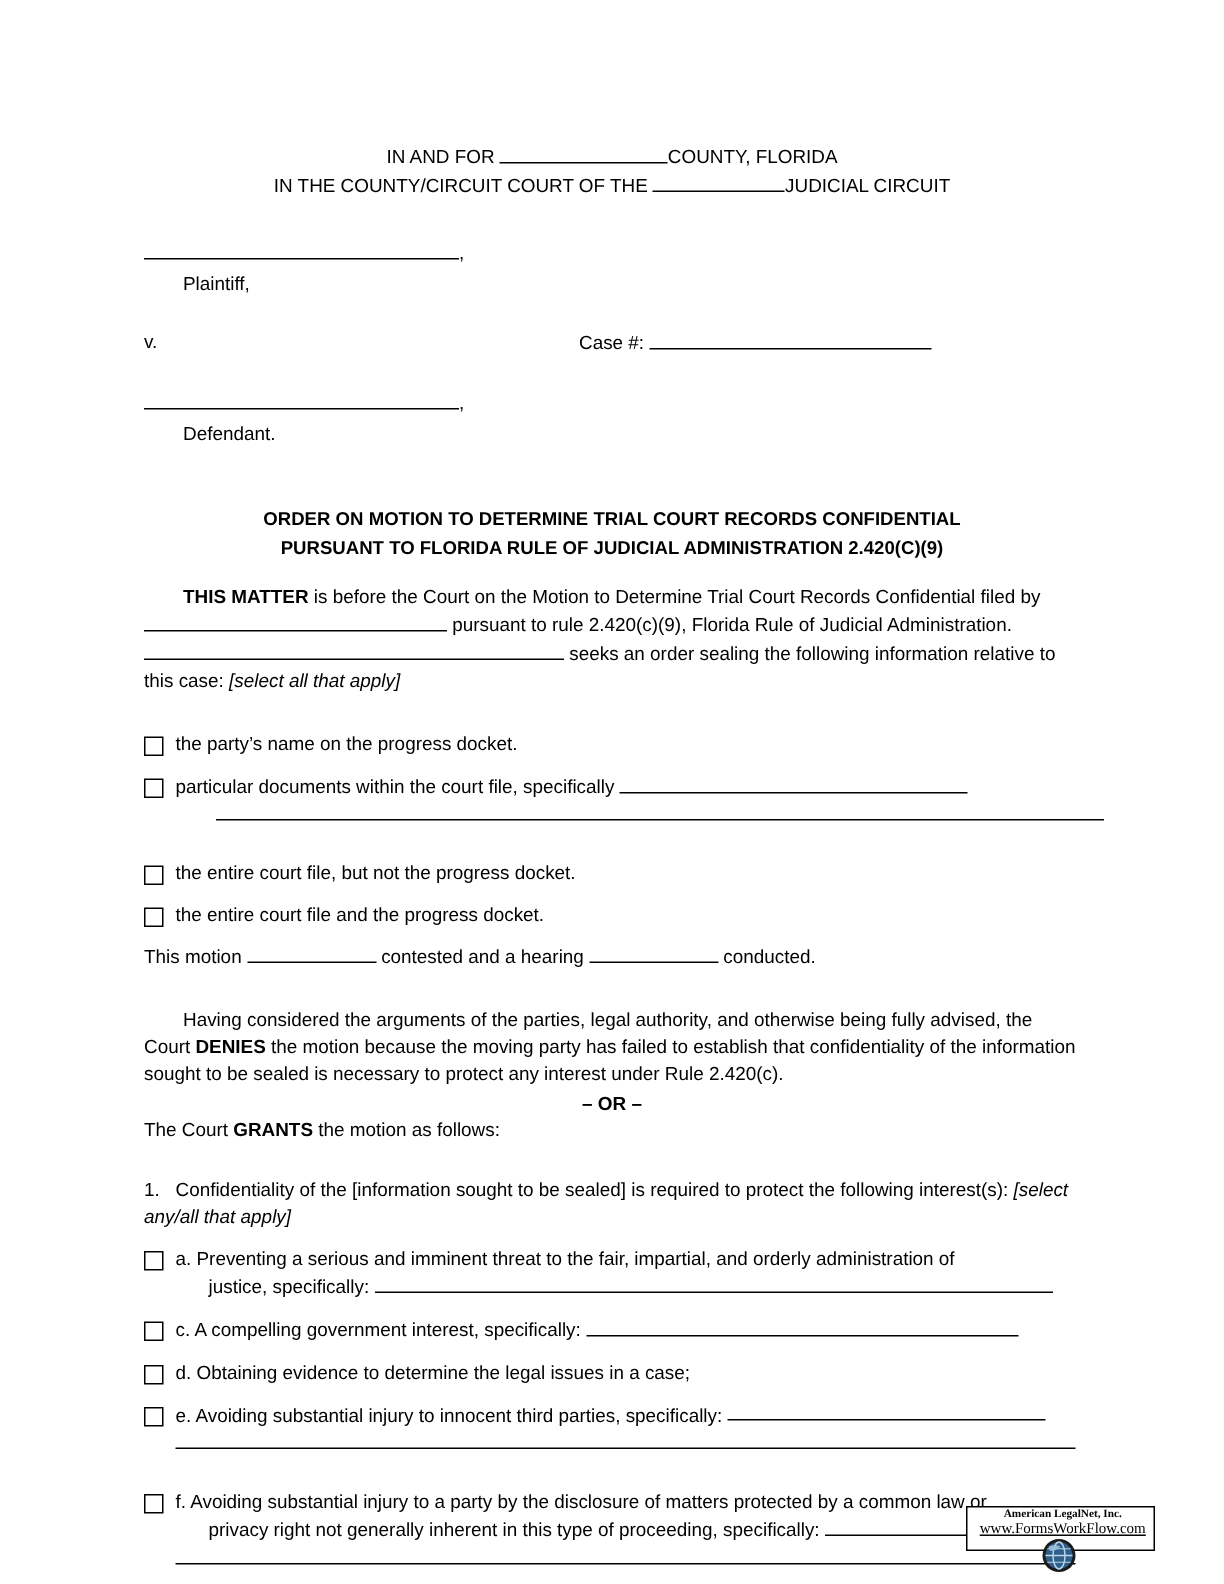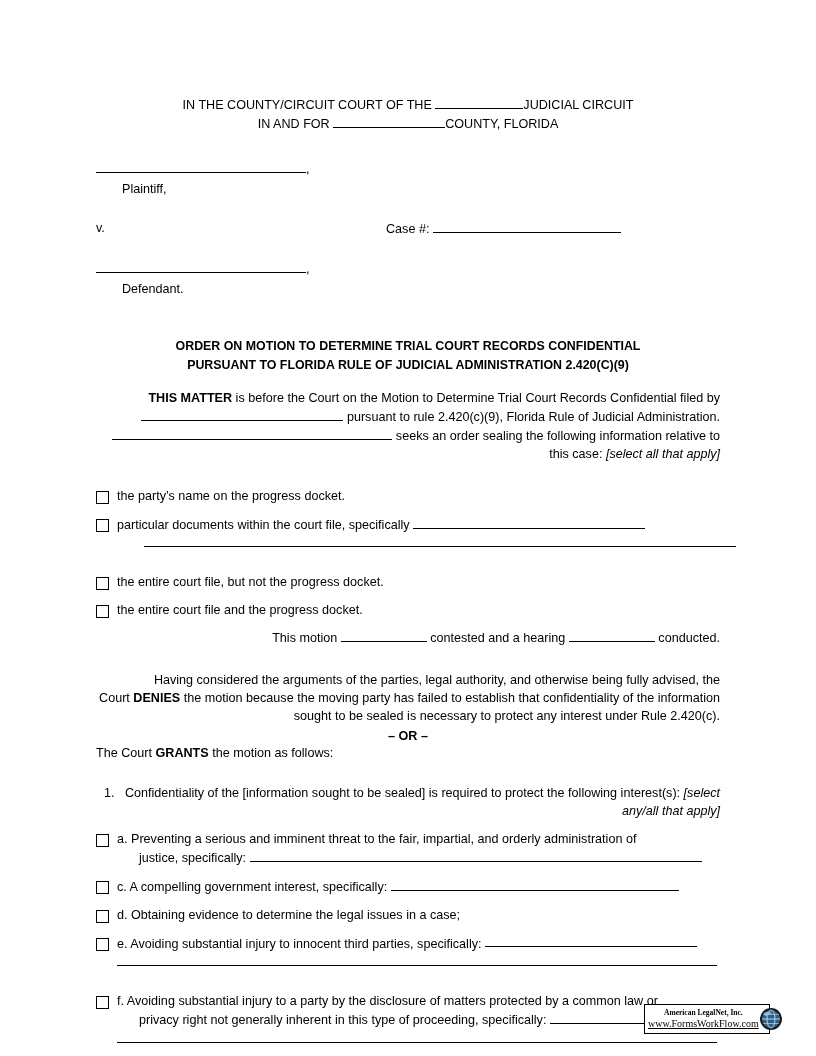--- a/index.html
+++ b/index.html
@@ -165,8 +165,8 @@
 <div class="page">
 
   <div class="caption">
+    <div class="caption-line"><span>IN AND FOR </span><span class="blank" style="width:112px"></span><span>COUNTY, FLORIDA</span></div>
     <div class="caption-line"><span>IN THE COUNTY/CIRCUIT COURT OF THE </span><span class="blank" style="width:88px"></span><span>JUDICIAL CIRCUIT</span></div>
-    <div class="caption-line"><span>IN AND FOR </span><span class="blank" style="width:112px"></span><span>COUNTY, FLORIDA</span></div>
   </div>
 
   <div class="party-block">

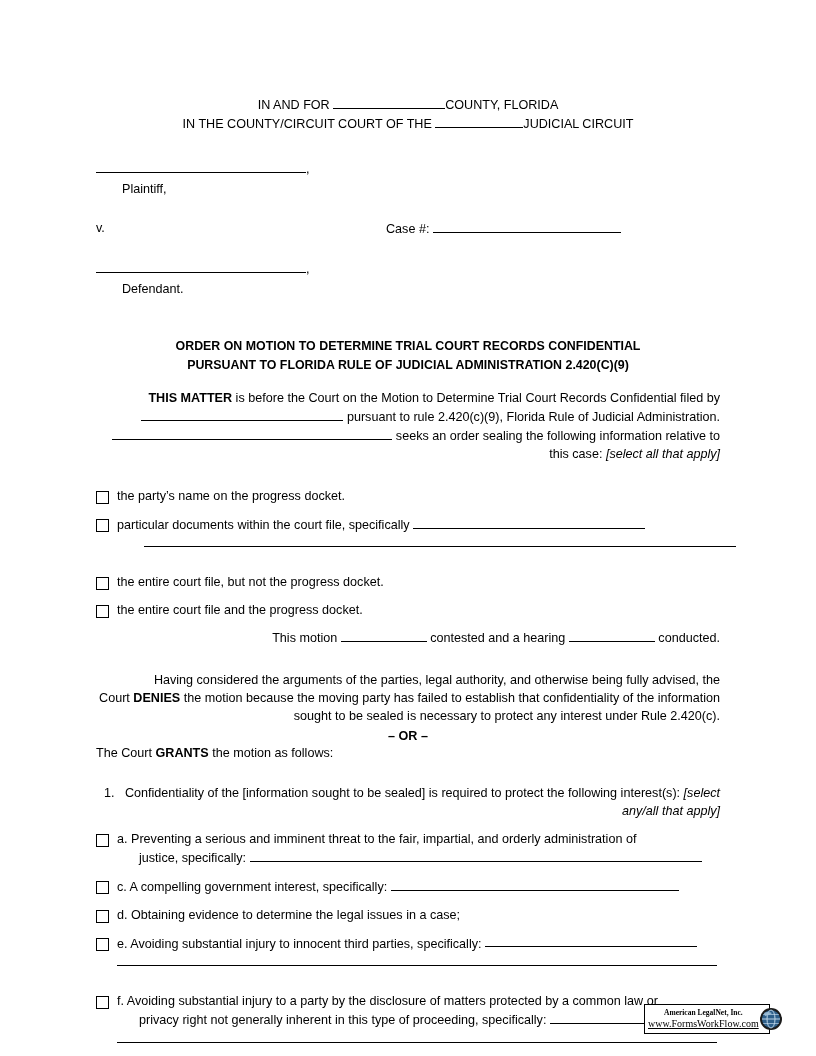--- a/index.html
+++ b/index.html
@@ -81,7 +81,7 @@
   }
   p.body {
     margin: 16px 0 0 0;
-    text-align: right;
+    text-align: left;
   }
   p.tight {
     margin: 0;

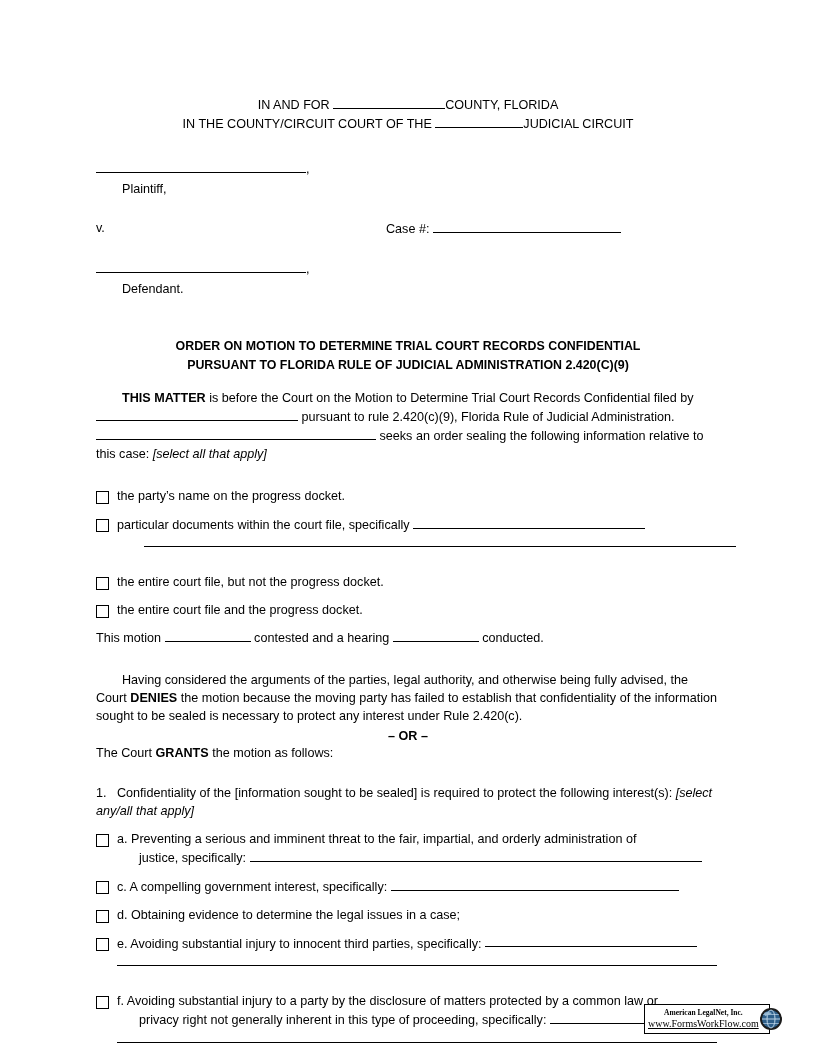--- a/index.html
+++ b/index.html
@@ -131,6 +131,7 @@
     display: flex;
     align-items: center;
     box-sizing: border-box;
+    flex-direction: column;
   }
   .footer-text {
     flex: 1 1 auto;

